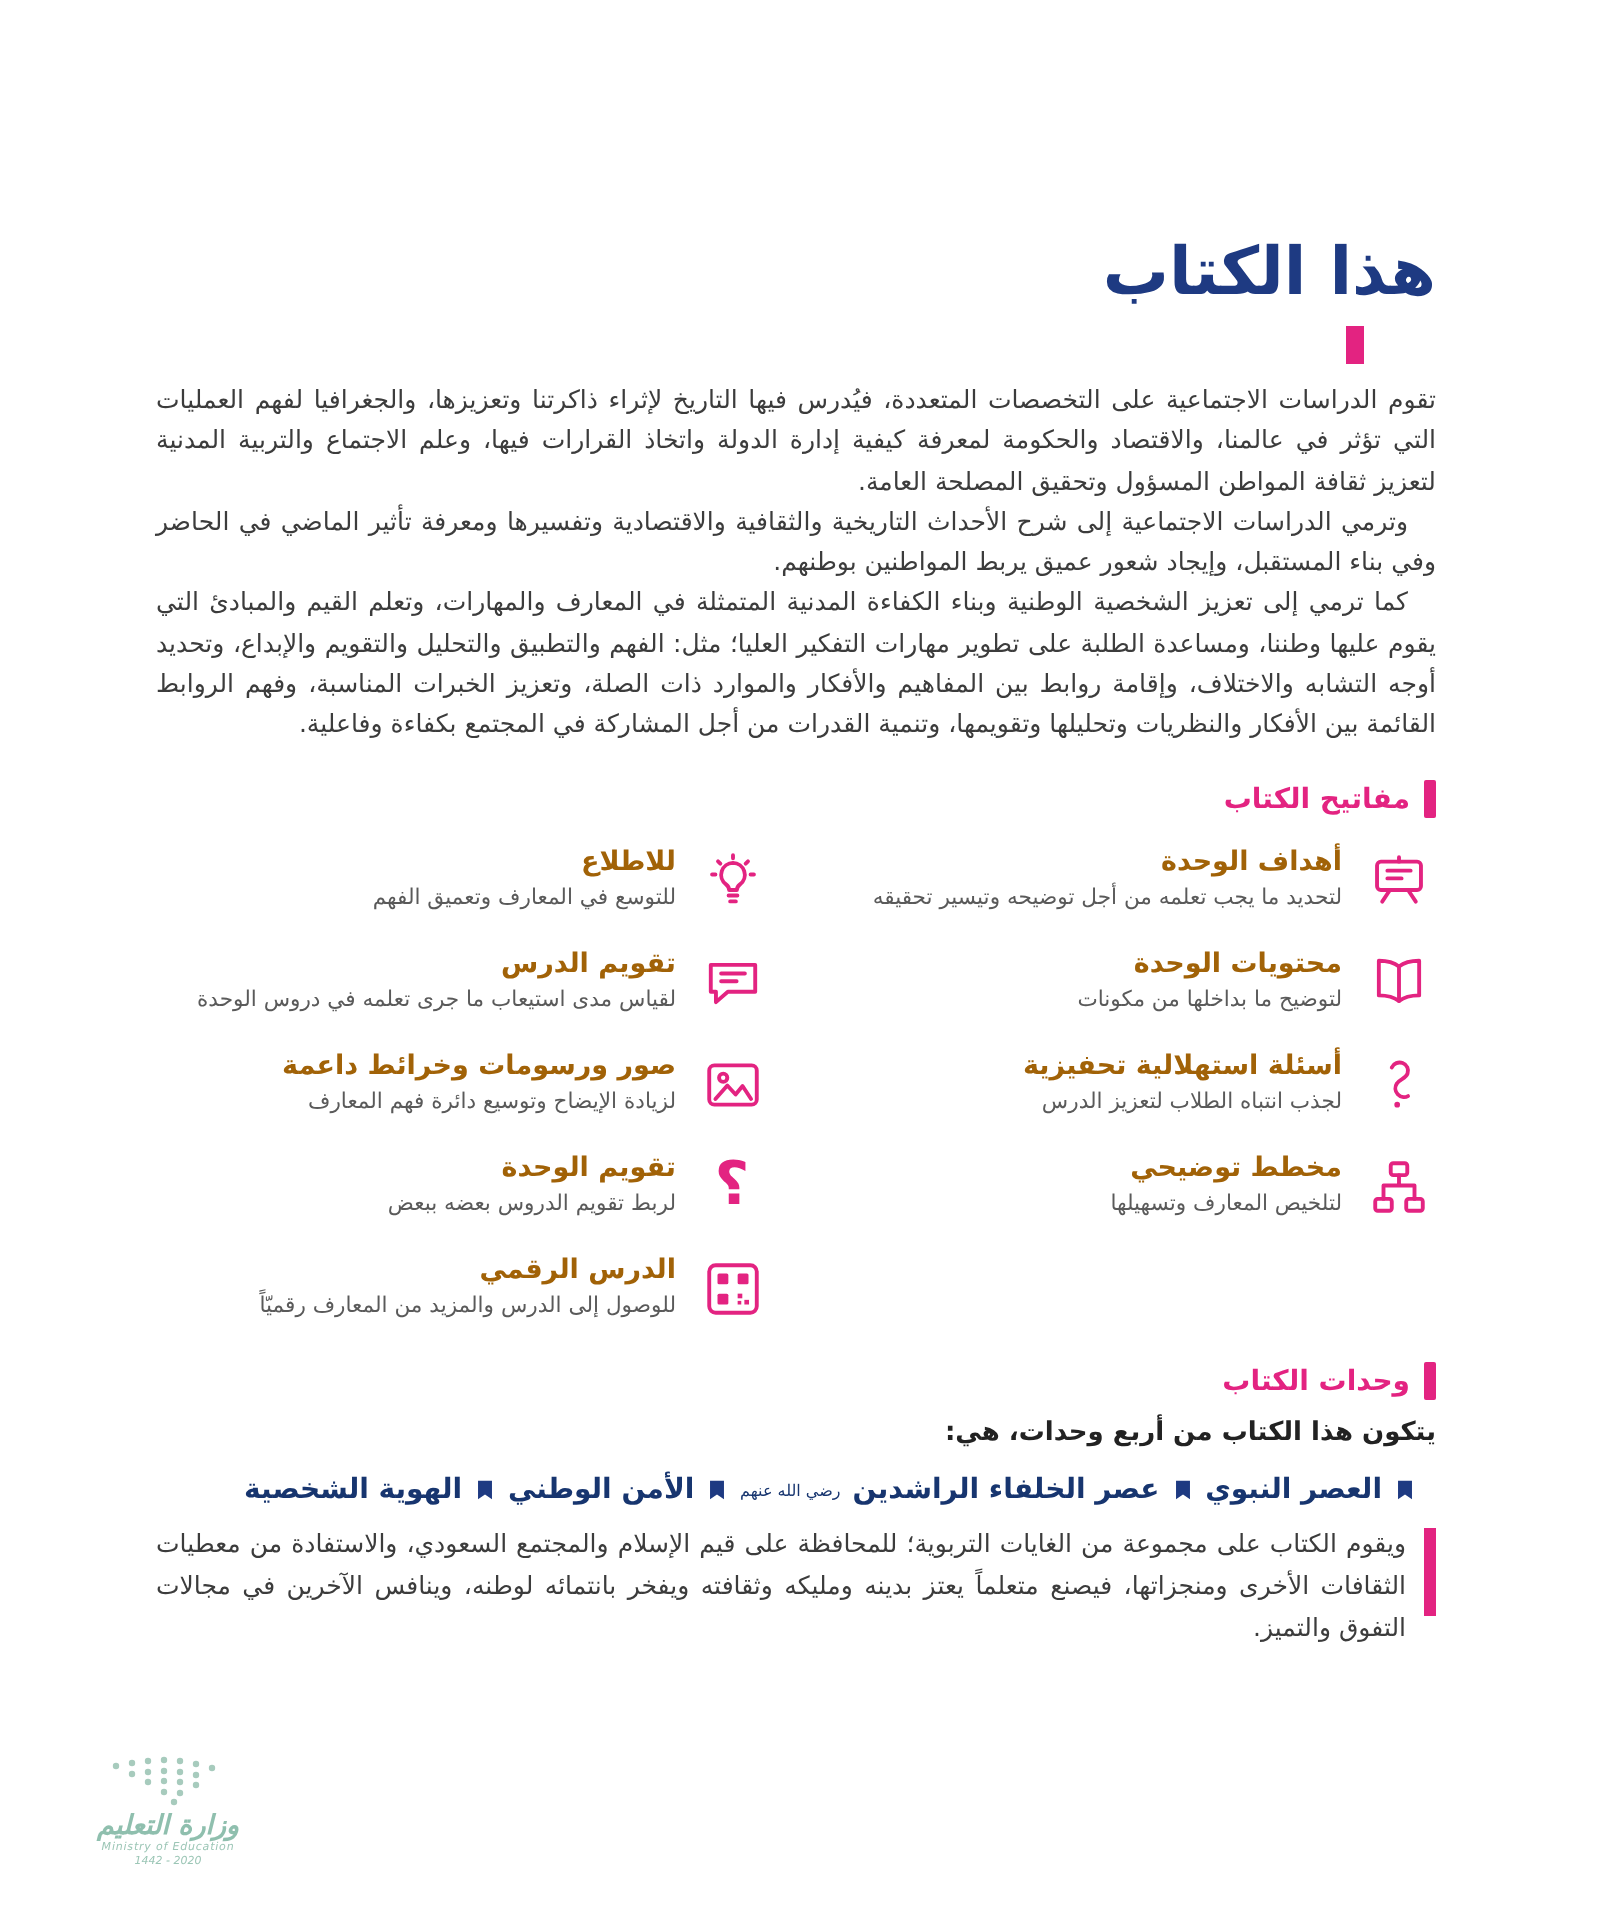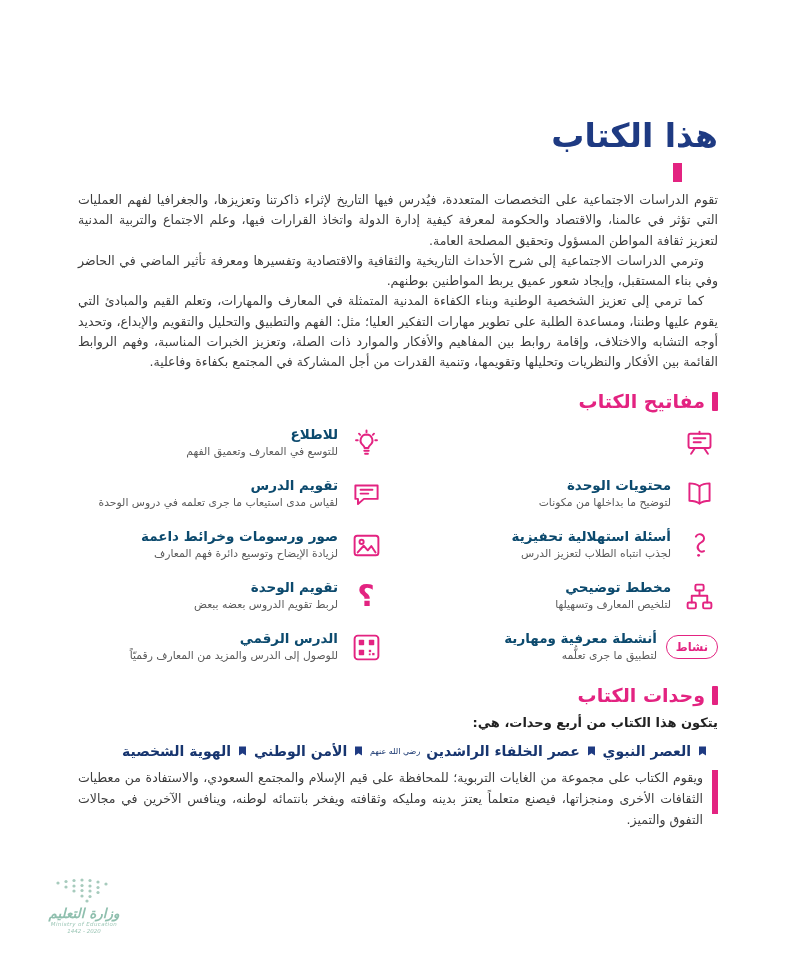--- a/index.html
+++ b/index.html
@@ -27,7 +27,7 @@
   
   .section-header { display:flex; align-items:center; gap:7px; margin-top:18px; }
   .section-bar { width:6px; height:19px; background:#e32381; border-radius:1px; flex:0 0 auto; }
-  .section-title { color:#e32381; font-size:19px; font-weight:700; }
+  .section-title { color:#e32381; font-size:14px; font-weight:700; }
 
   
   .keys-cols { display:flex; gap:26px; margin-top:12px; }

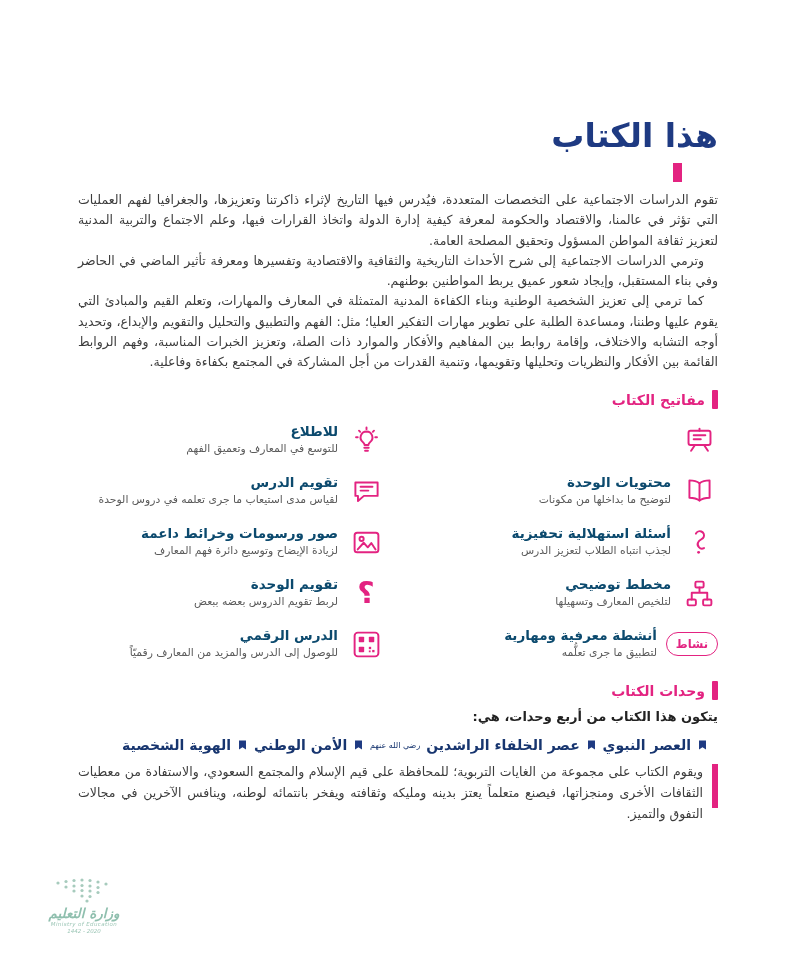--- a/index.html
+++ b/index.html
@@ -37,7 +37,7 @@
   .key-icon svg { width:31px; height:31px; stroke:#e32381; fill:none; stroke-width:1.5; stroke-linecap:round; stroke-linejoin:round; }
   svg .f { fill:#e32381; stroke:none; }
   .key-texts { display:flex; flex-direction:column; padding-top:2px; }
-  .key-title { color:#0c4a6e; font-size:13.5px; font-weight:700; }
+  .key-title { color:#a16207; font-size:13.5px; font-weight:700; }
   .key-desc { color:#5a5a5a; font-size:10.8px; margin-top:3px; line-height:1.35; }
   .qmark { font-size:30px; font-weight:700; color:#e32381; line-height:1; }
   .activity-pill { border:1.6px solid #e32381; color:#e32381; font-size:11.5px; font-weight:700;

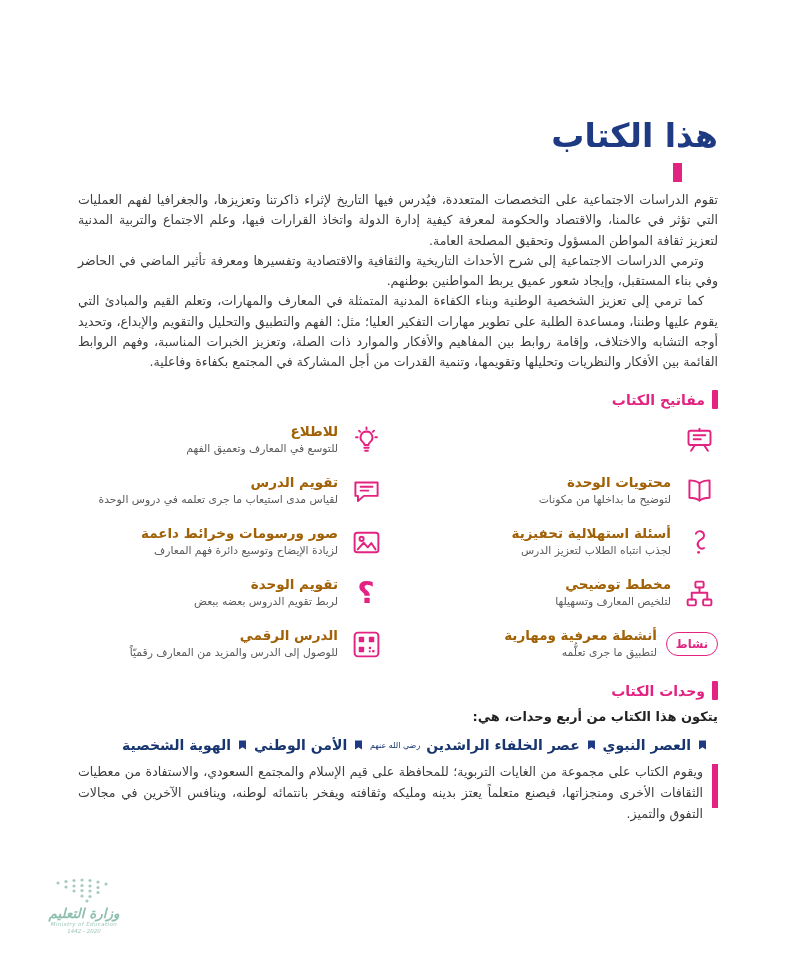--- a/index.html
+++ b/index.html
@@ -96,6 +96,10 @@
                 <path d="M7.5 8h9M7.5 11h5.5"></path>
                 <path d="M8.5 15.5L5.5 20M15.5 15.5l3 4.5M12 2.8v1.7"></path>
               </svg>
+          </span>
+          <span class="key-texts">
+            <span class="key-title">أهداف الوحدة</span>
+            <span class="key-desc">لتحديد ما يجب تعلمه من أجل توضيحه وتيسير تحقيقه</span>
           </span>
         </div>
 

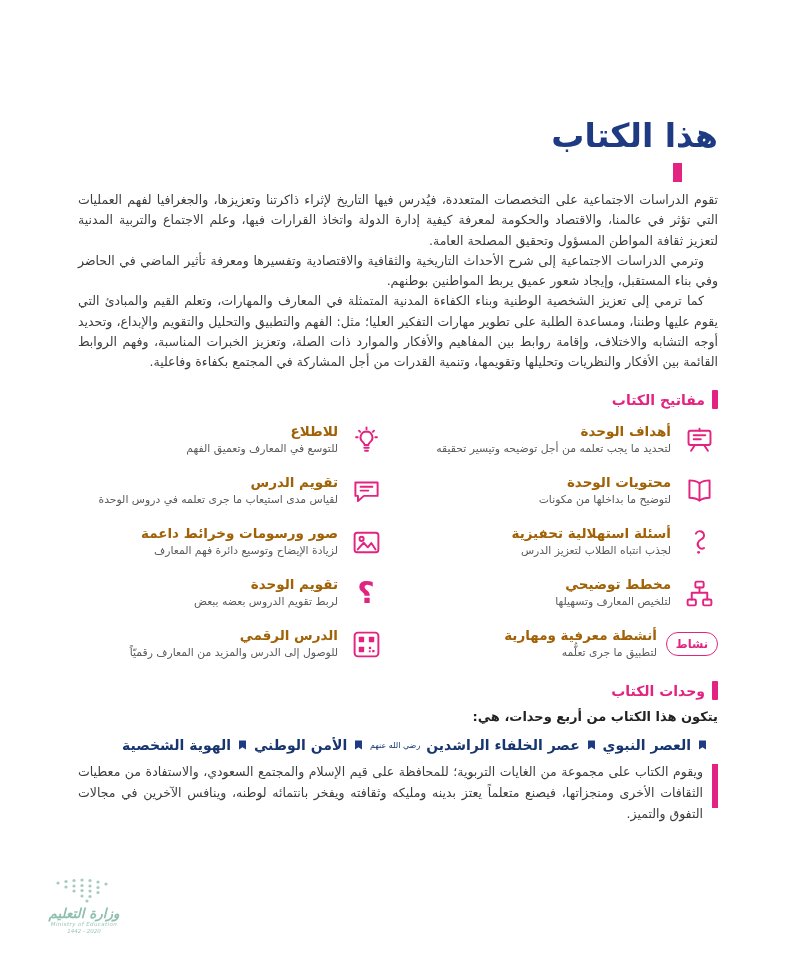--- a/index.html
+++ b/index.html
@@ -144,15 +144,6 @@
           </span>
         </div>
 
-        <div class="key-item">
-          <span class="key-icon" style="flex-basis:52px;width:52px">
-            <span class="activity-pill">نشاط</span>
-          </span>
-          <span class="key-texts">
-            <span class="key-title">أنشطة معرفية ومهارية</span>
-            <span class="key-desc">لتطبيق ما جرى تعلُّمه</span>
-          </span>
-        </div>
 
       </div>
 

